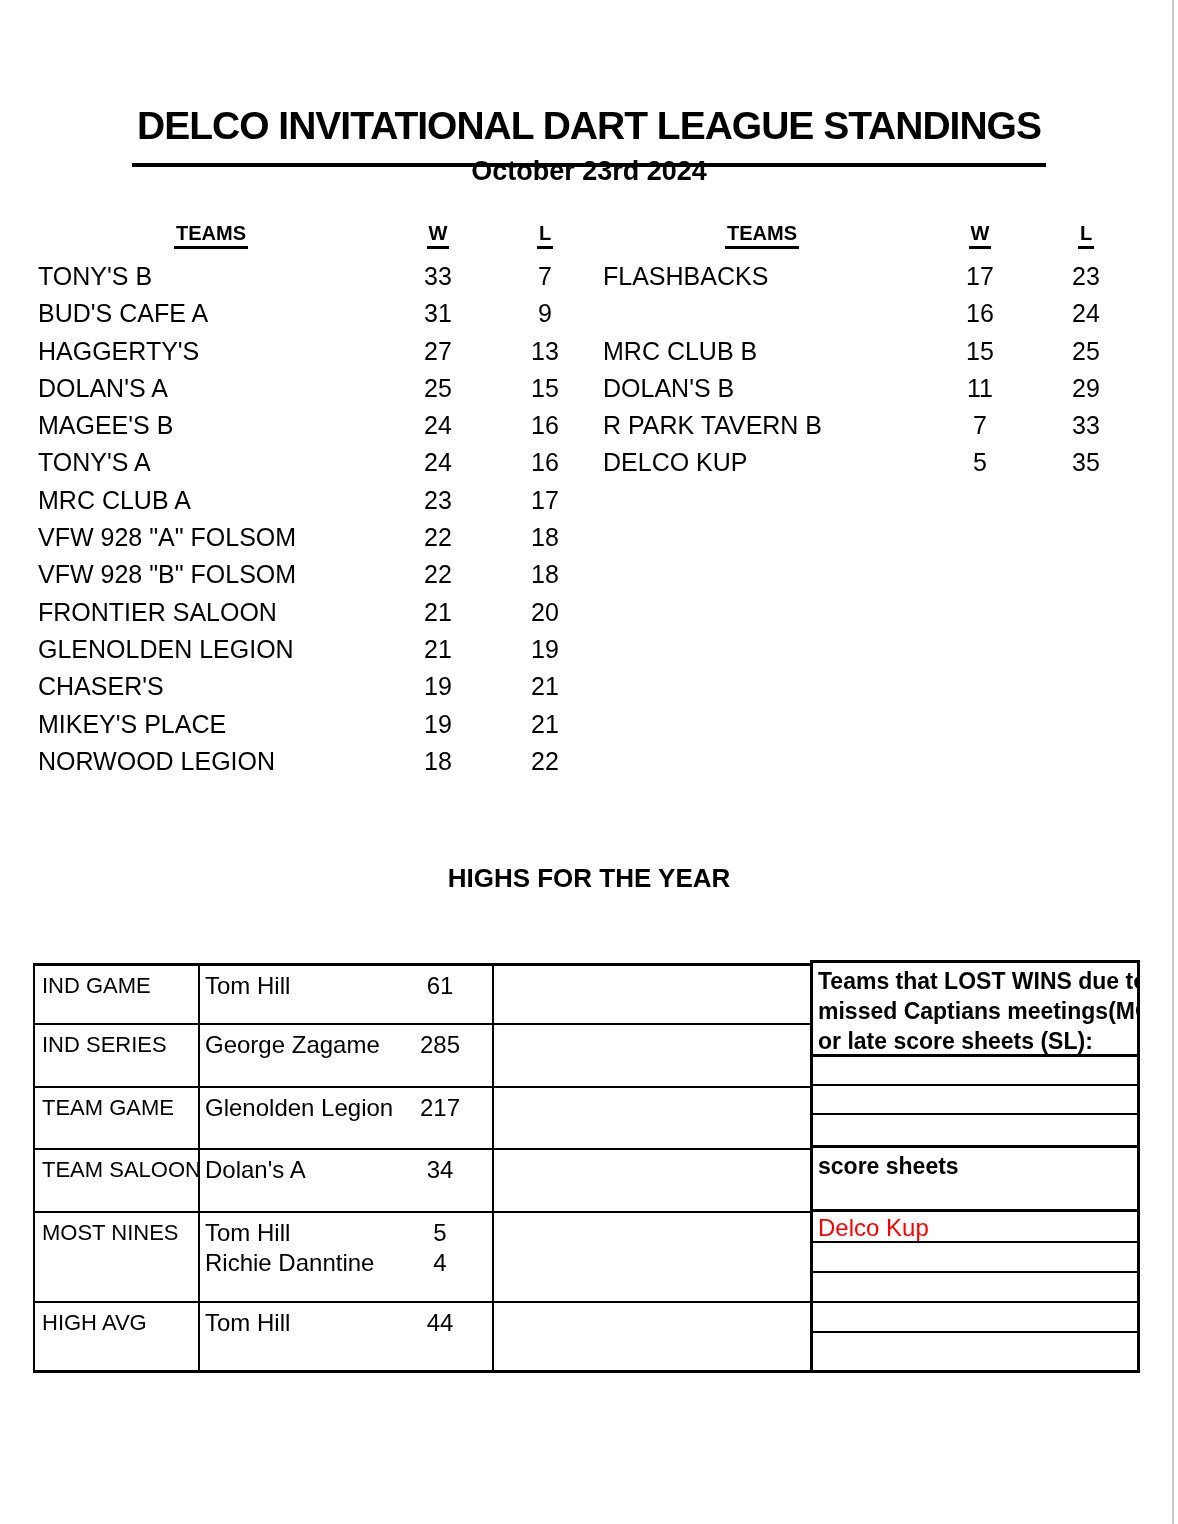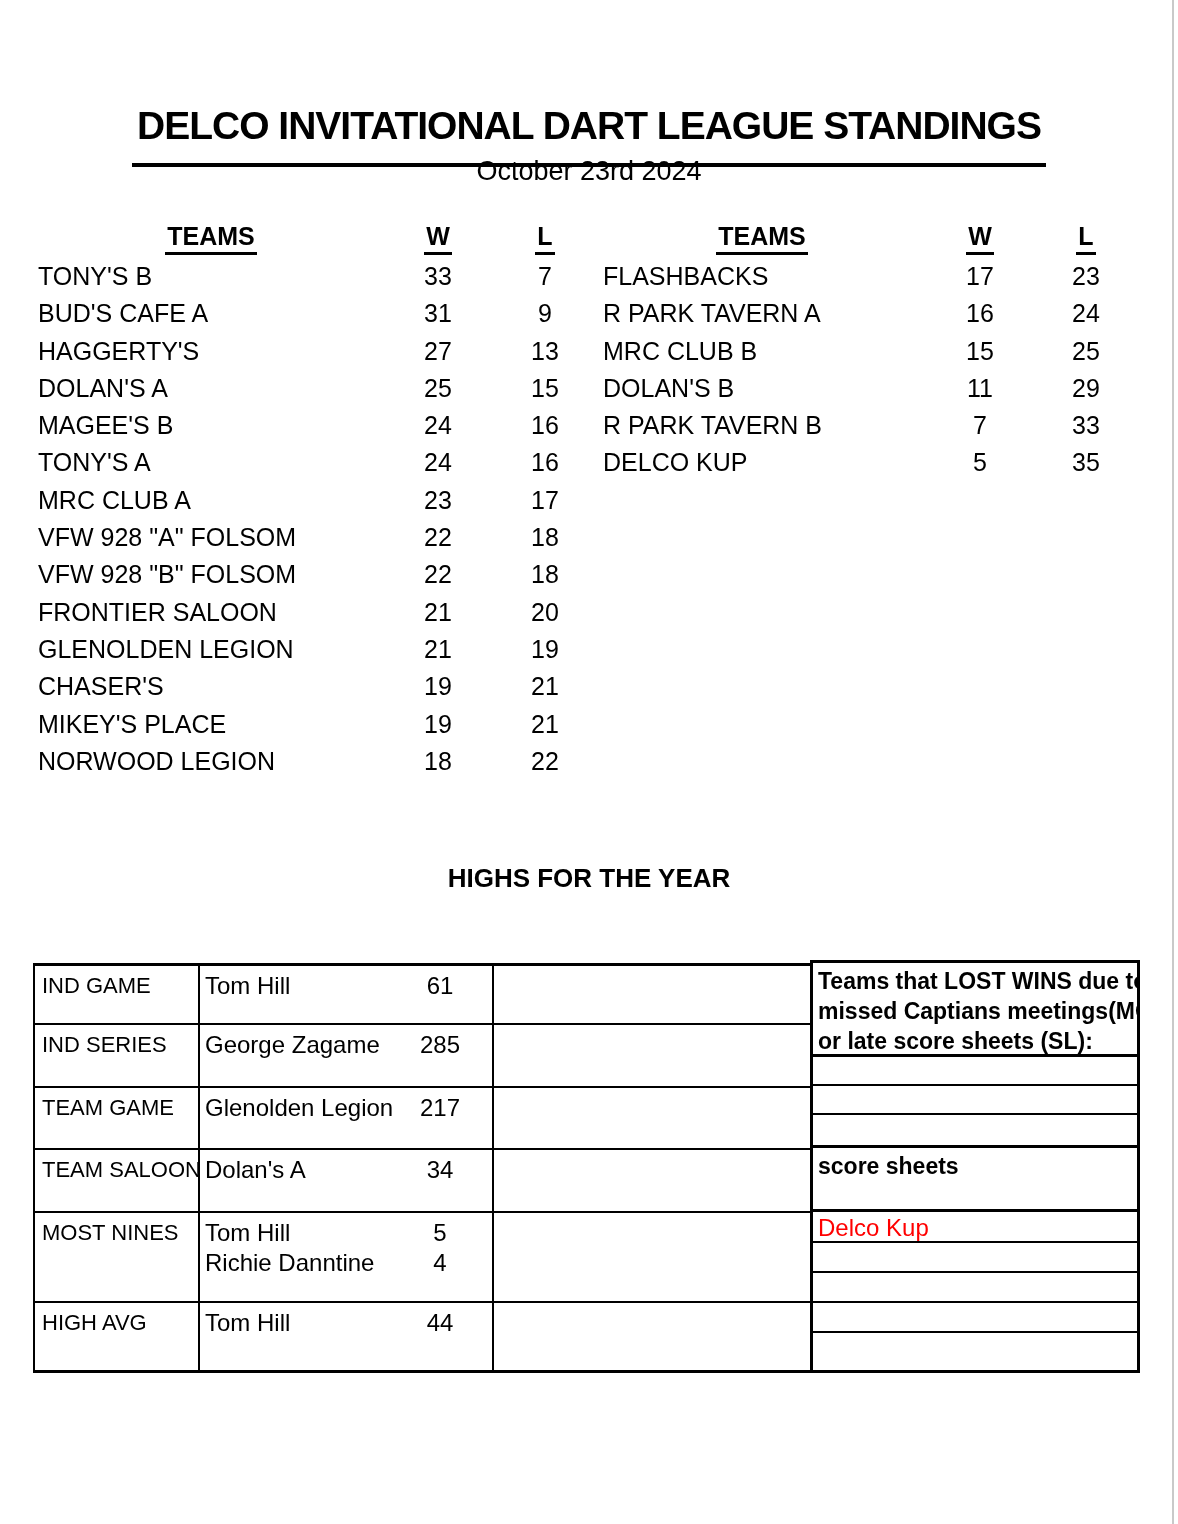--- a/index.html
+++ b/index.html
@@ -12,7 +12,7 @@
   .title{display:inline-block;font-size:39px;font-weight:bold;letter-spacing:-1px;
          line-height:44px;border-bottom:4px solid #000;padding:0 5px 15px 5px;white-space:nowrap;}
   .subtitle{position:absolute;top:155px;left:0;width:1178px;text-align:center;
-            font-size:27px;font-weight:normal;line-height:32px;}
+            font-size:27px;font-weight:bold;line-height:32px;}
 
   
   .standings{position:absolute;top:222px;width:560px;}

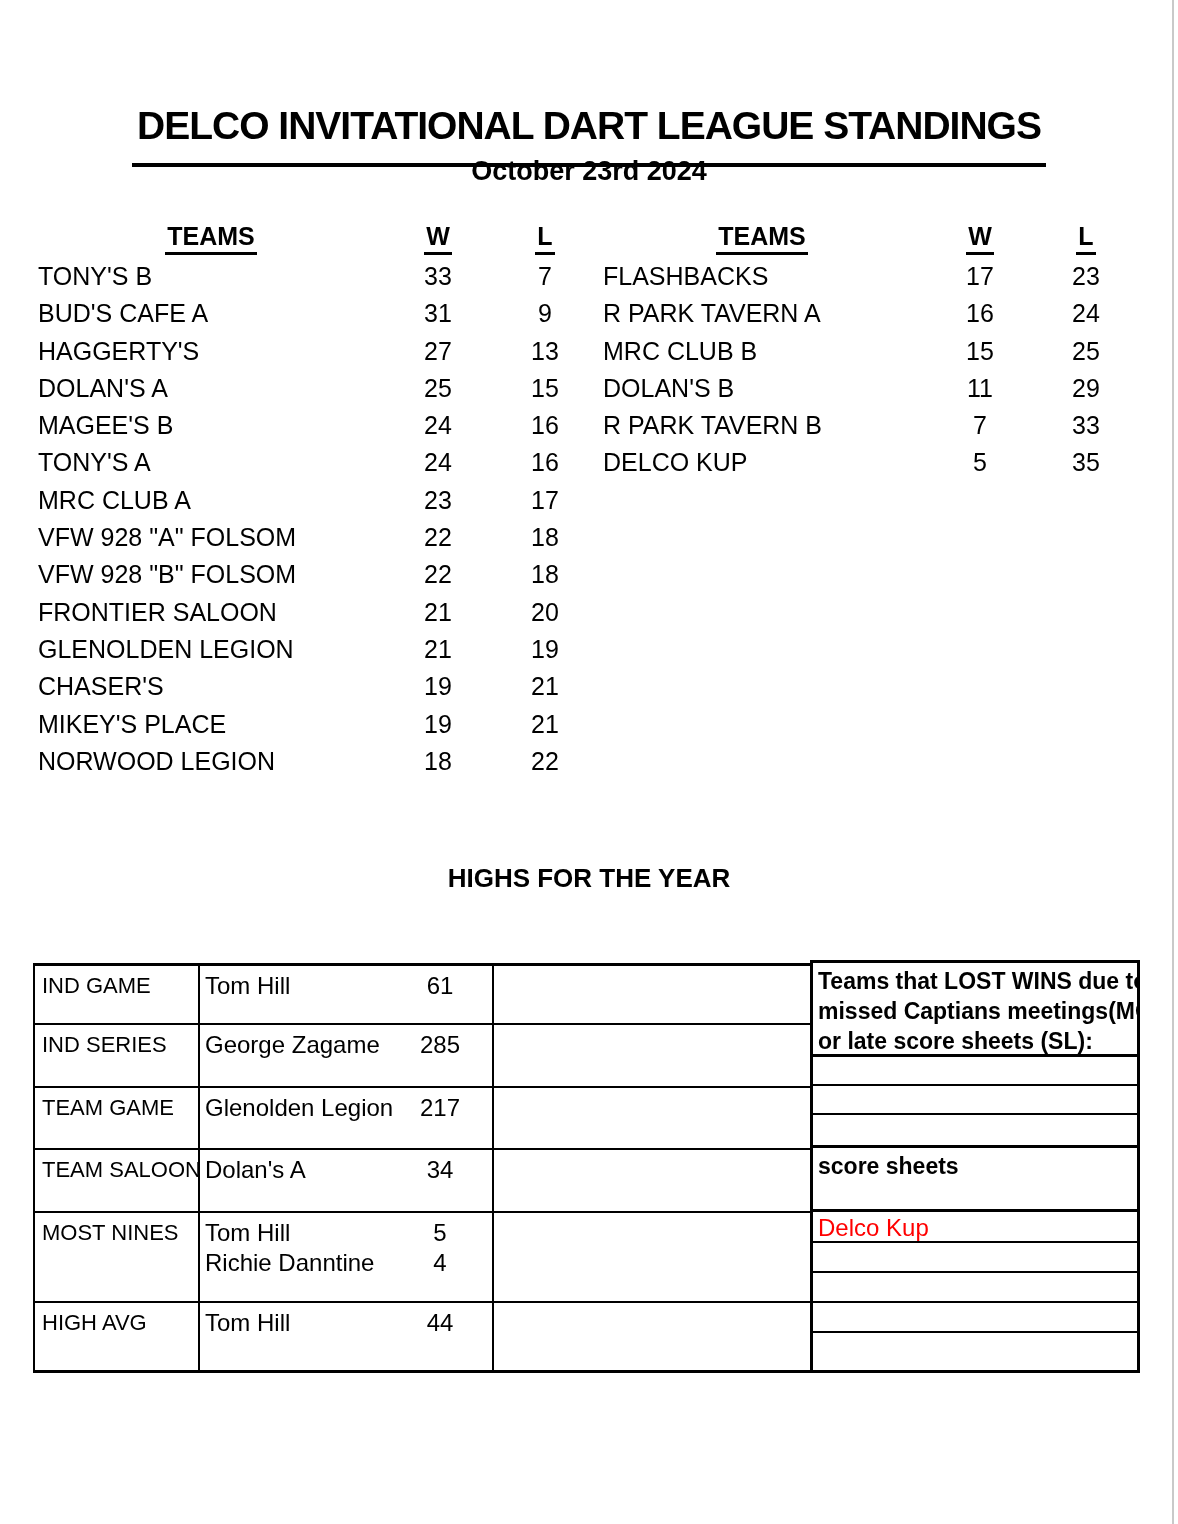--- a/index.html
+++ b/index.html
@@ -18,7 +18,7 @@
   .standings{position:absolute;top:222px;width:560px;}
   .tbl-left{left:38px;}
   .tbl-right{left:603px;}
-  .st-header{position:relative;height:36px;font-size:25px;font-weight:bold;}
+  .st-header{position:relative;height:36px;font-size:20px;font-weight:bold;}
   .st-header .hbox{position:absolute;text-align:center;}
   .st-header .u{display:inline-block;border-bottom:3px solid #000;padding:0 2px 1px 2px;}
   .tbl-left  .h-teams{left:73px;width:200px;}

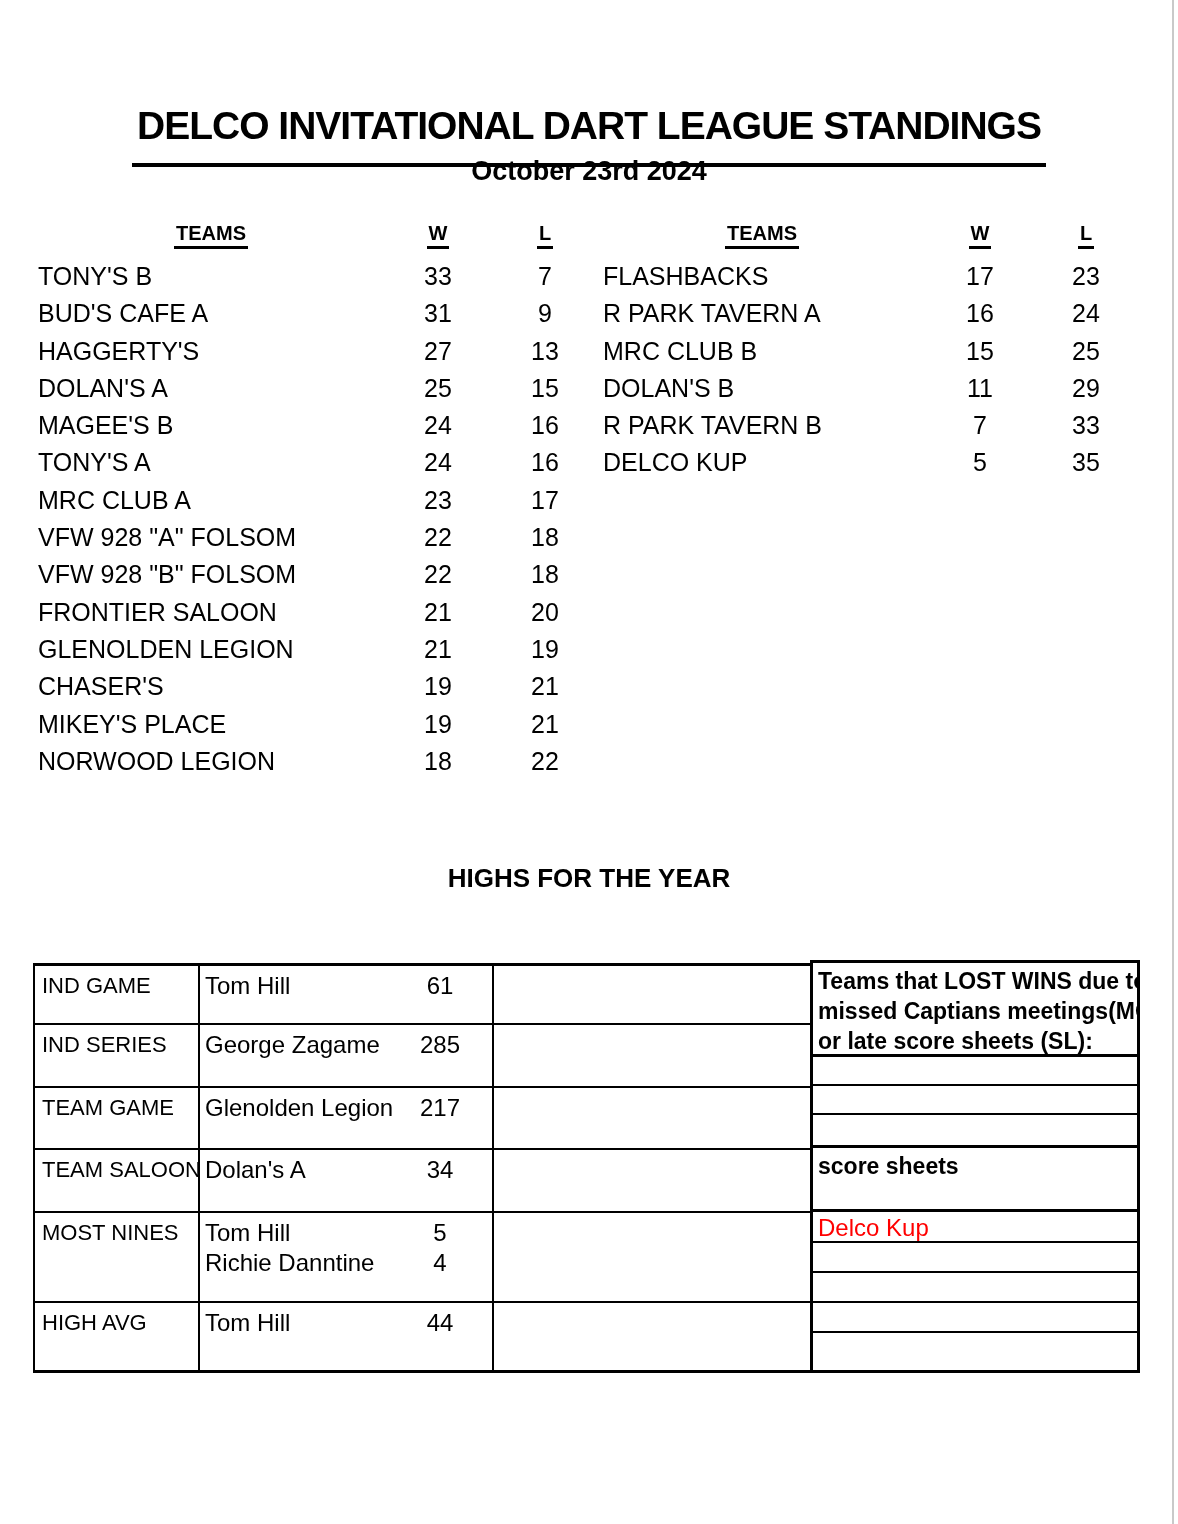--- a/index.html
+++ b/index.html
@@ -163,7 +163,6 @@
         <span class="num lv">23</span>
       </div>
     <div class="st-row">
-        <span class="team">R PARK TAVERN A</span>
         <span class="num wv">16</span>
         <span class="num lv">24</span>
       </div>

